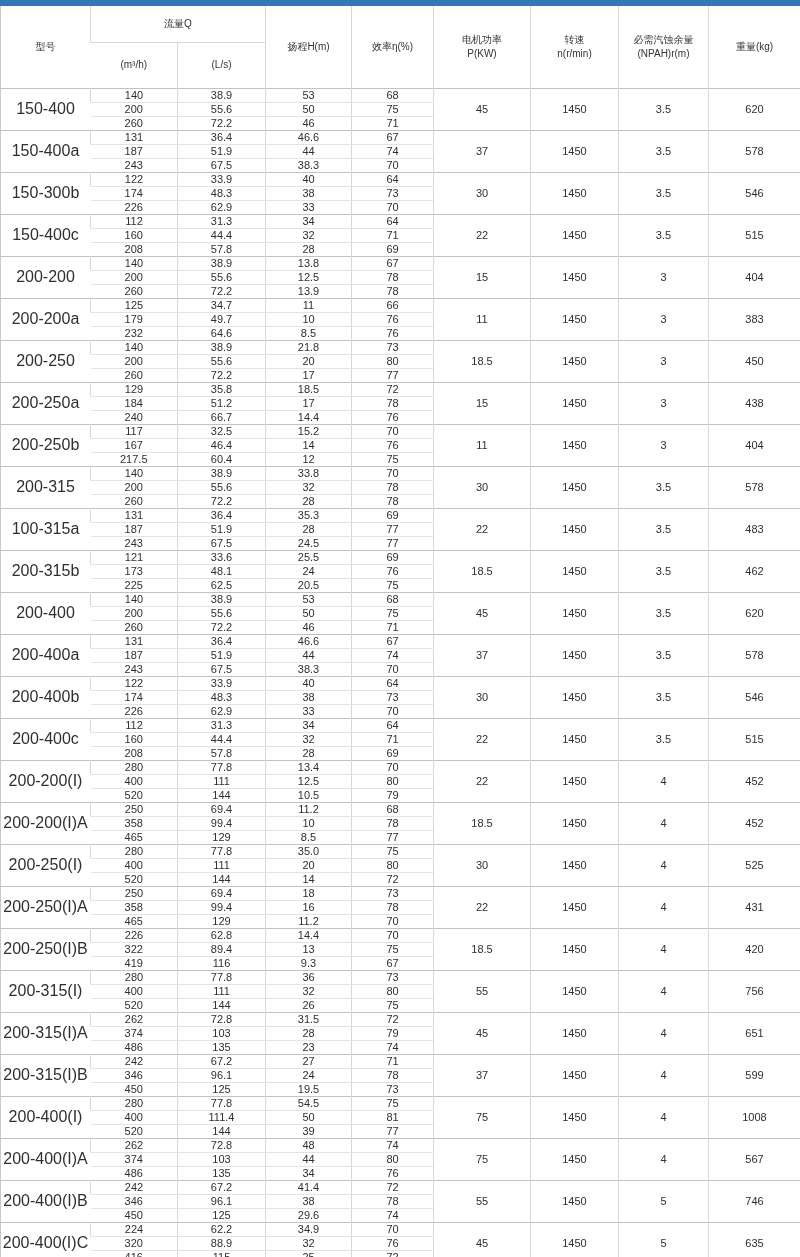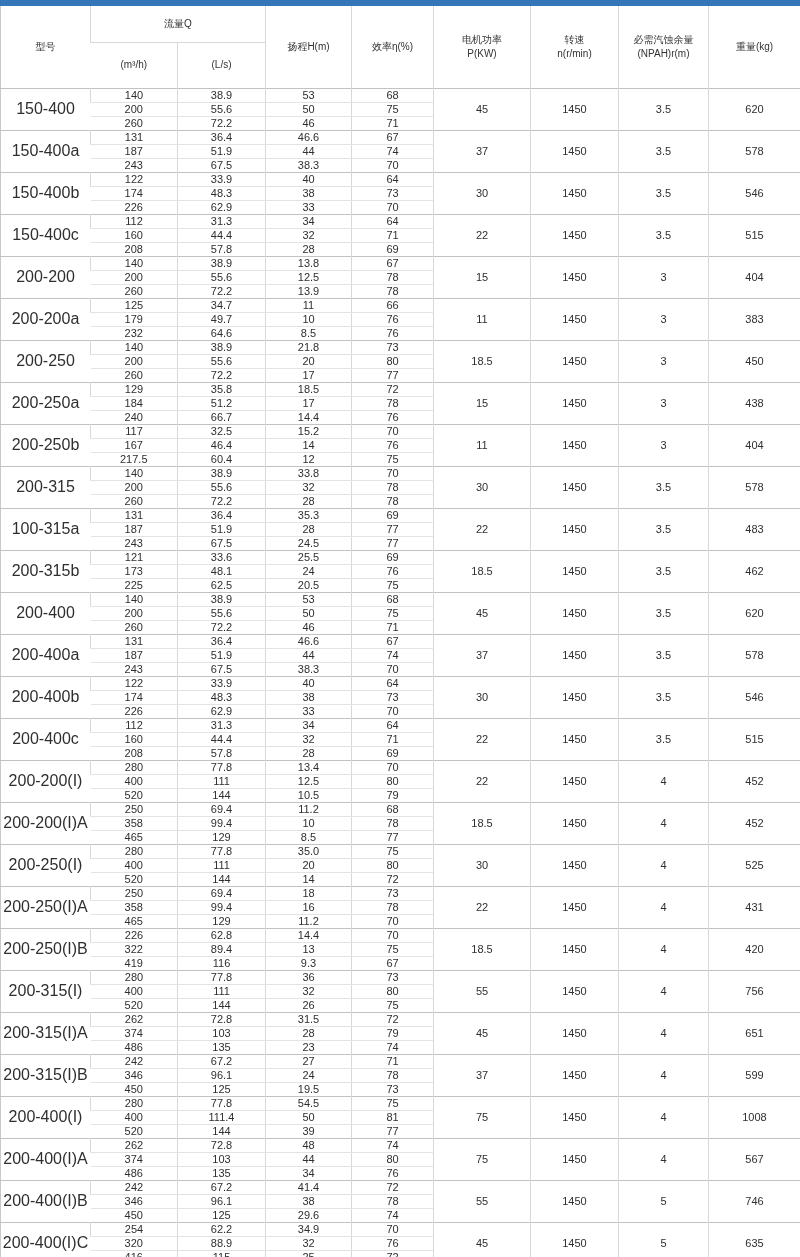--- a/index.html
+++ b/index.html
@@ -153,7 +153,7 @@
     </tbody>
     <tbody>
       <tr>
-        <td rowspan="3" class="model-cell">150-400b</td>
+        <td rowspan="3" class="model-cell">150-300b</td>
         <td class="sub-cell">122</td>
         <td class="sub-cell">33.9</td>
         <td class="sub-cell">40</td>

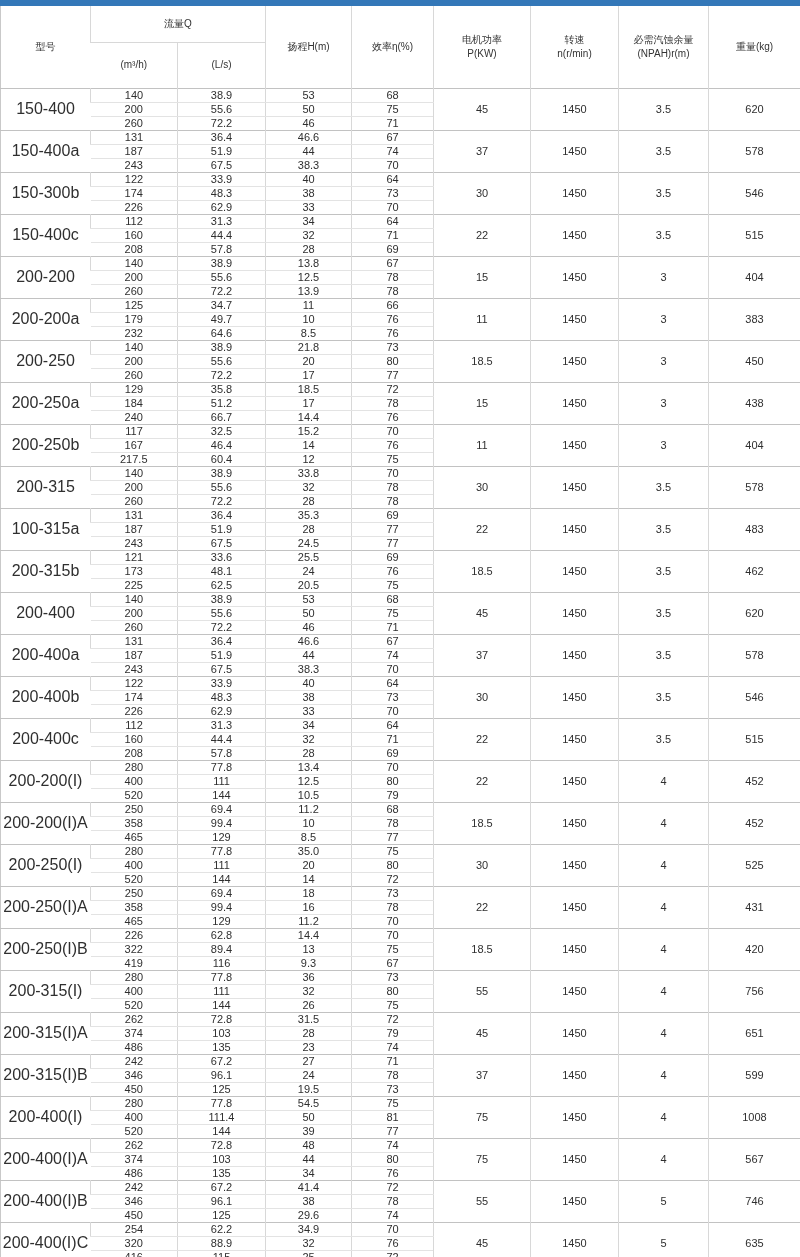--- a/index.html
+++ b/index.html
@@ -779,7 +779,7 @@
     <tbody>
       <tr>
         <td rowspan="3" class="model-cell">200-400(I)C</td>
-        <td class="sub-cell">254</td>
+        <td class="sub-cell">224</td>
         <td class="sub-cell">62.2</td>
         <td class="sub-cell">34.9</td>
         <td class="sub-cell">70</td>

